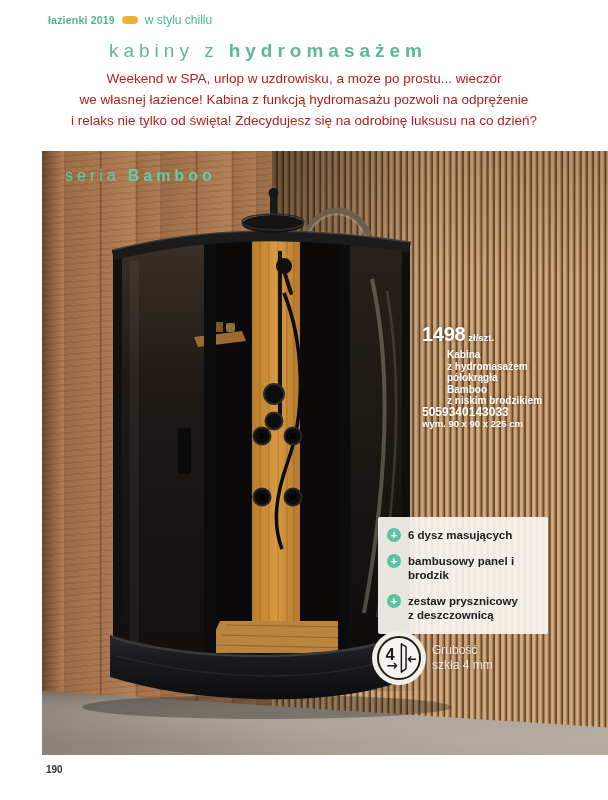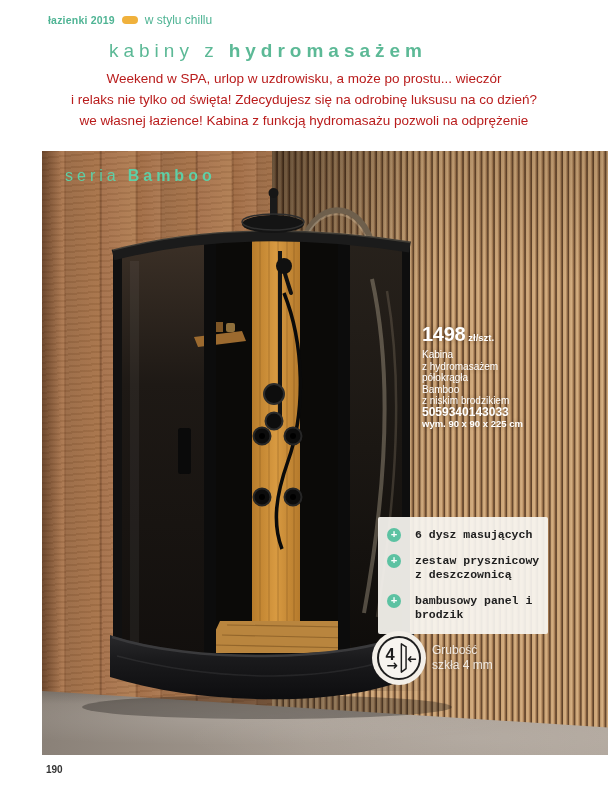--- a/index.html
+++ b/index.html
@@ -92,8 +92,8 @@
 
   <div class="intro">
     <div>Weekend w SPA, urlop w uzdrowisku, a może po prostu... wieczór</div>
+    <div>we własnej łazience! Kabina z funkcją hydromasażu pozwoli na odprężenie</div>
     <div>i relaks nie tylko od święta! Zdecydujesz się na odrobinę luksusu na co dzień?</div>
-    <div>we własnej łazience! Kabina z funkcją hydromasażu pozwoli na odprężenie</div>
   </div>
 
   <div class="photo">

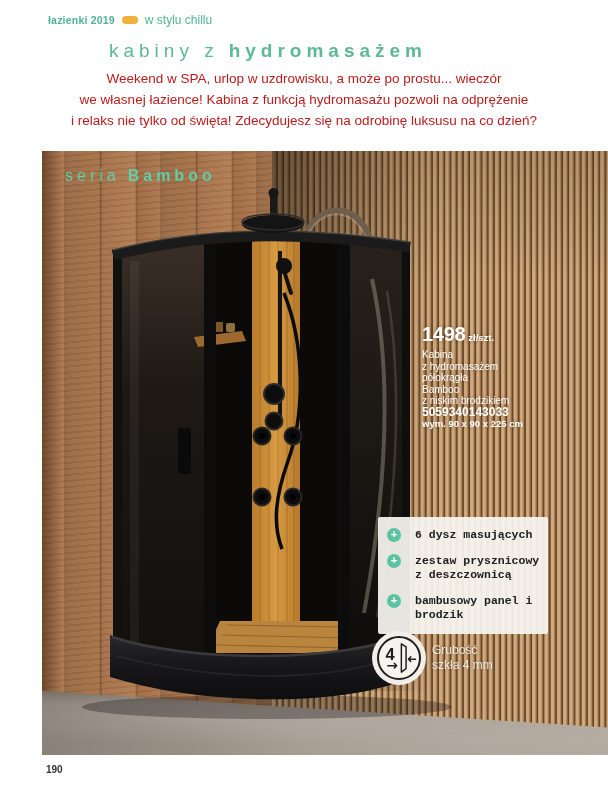--- a/index.html
+++ b/index.html
@@ -55,7 +55,7 @@
   .price-row{display:flex;align-items:baseline;}
   .price-val{font-size:20px;font-weight:700;letter-spacing:-.3px;}
   .price-unit{font-size:9.5px;font-weight:700;margin-left:3px;}
-  .pname{font-size:10px;font-weight:400;line-height:11.5px;margin-top:3px;}
+  .pname{font-size:10px;font-weight:700;line-height:11.5px;margin-top:3px;margin-left:25px;}
   .psku{font-size:12px;font-weight:700;line-height:11.5px;}
   .pdim{font-size:9.5px;font-weight:700;line-height:11.5px;}
 

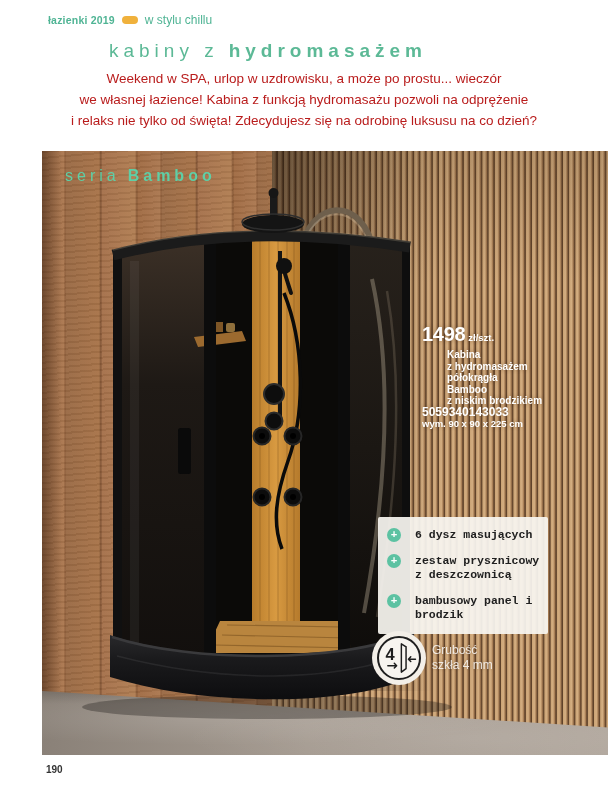--- a/index.html
+++ b/index.html
@@ -62,7 +62,7 @@
   .features{position:absolute;left:336px;top:366px;width:170px;box-sizing:border-box;
     background:rgba(248,245,240,.93);padding:11px 8px 12px 9px;border-radius:2px;
     display:flex;flex-direction:column;gap:12px;}
-  .feat{display:flex;gap:14px;align-items:flex-start;font-family:Liberation Mono, monospace;}
+  .feat{display:flex;gap:7px;align-items:flex-start;}
   .ficon{flex:0 0 14px;width:14px;height:14px;border-radius:50%;background:#5cc2a2;color:#fff;
     font-size:11px;font-weight:700;line-height:14px;text-align:center;margin-top:0px;}
   .ficon::before{content:"+";}

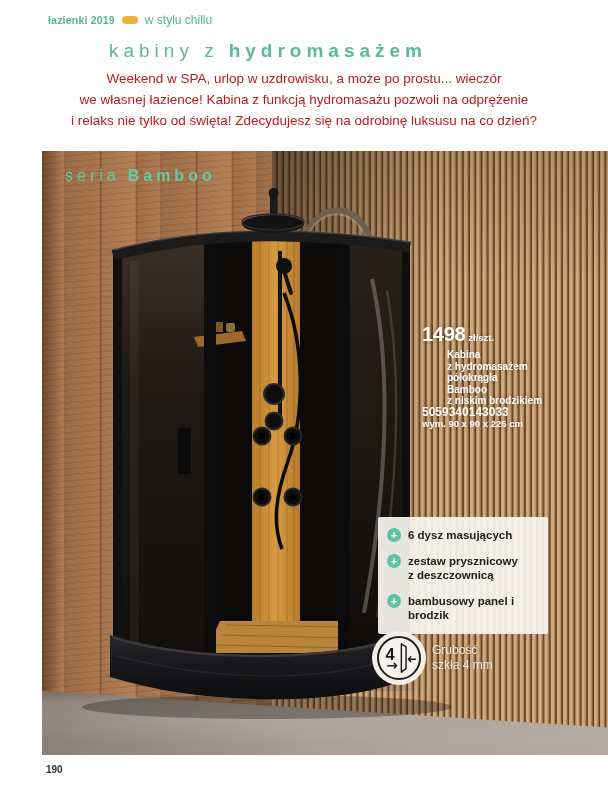--- a/index.html
+++ b/index.html
@@ -237,15 +237,15 @@
       <div class="feat">
         <span class="ficon"></span>
         <span class="ftext">
+            <span>bambusowy panel i brodzik</span>
+          </span>
+      </div>
+      <div class="feat">
+        <span class="ficon"></span>
+        <span class="ftext">
           <span>zestaw prysznicowy</span>
           <span>z deszczownicą</span>
         </span>
-      </div>
-      <div class="feat">
-        <span class="ficon"></span>
-        <span class="ftext">
-            <span>bambusowy panel i brodzik</span>
-          </span>
       </div>
     </div>
 

